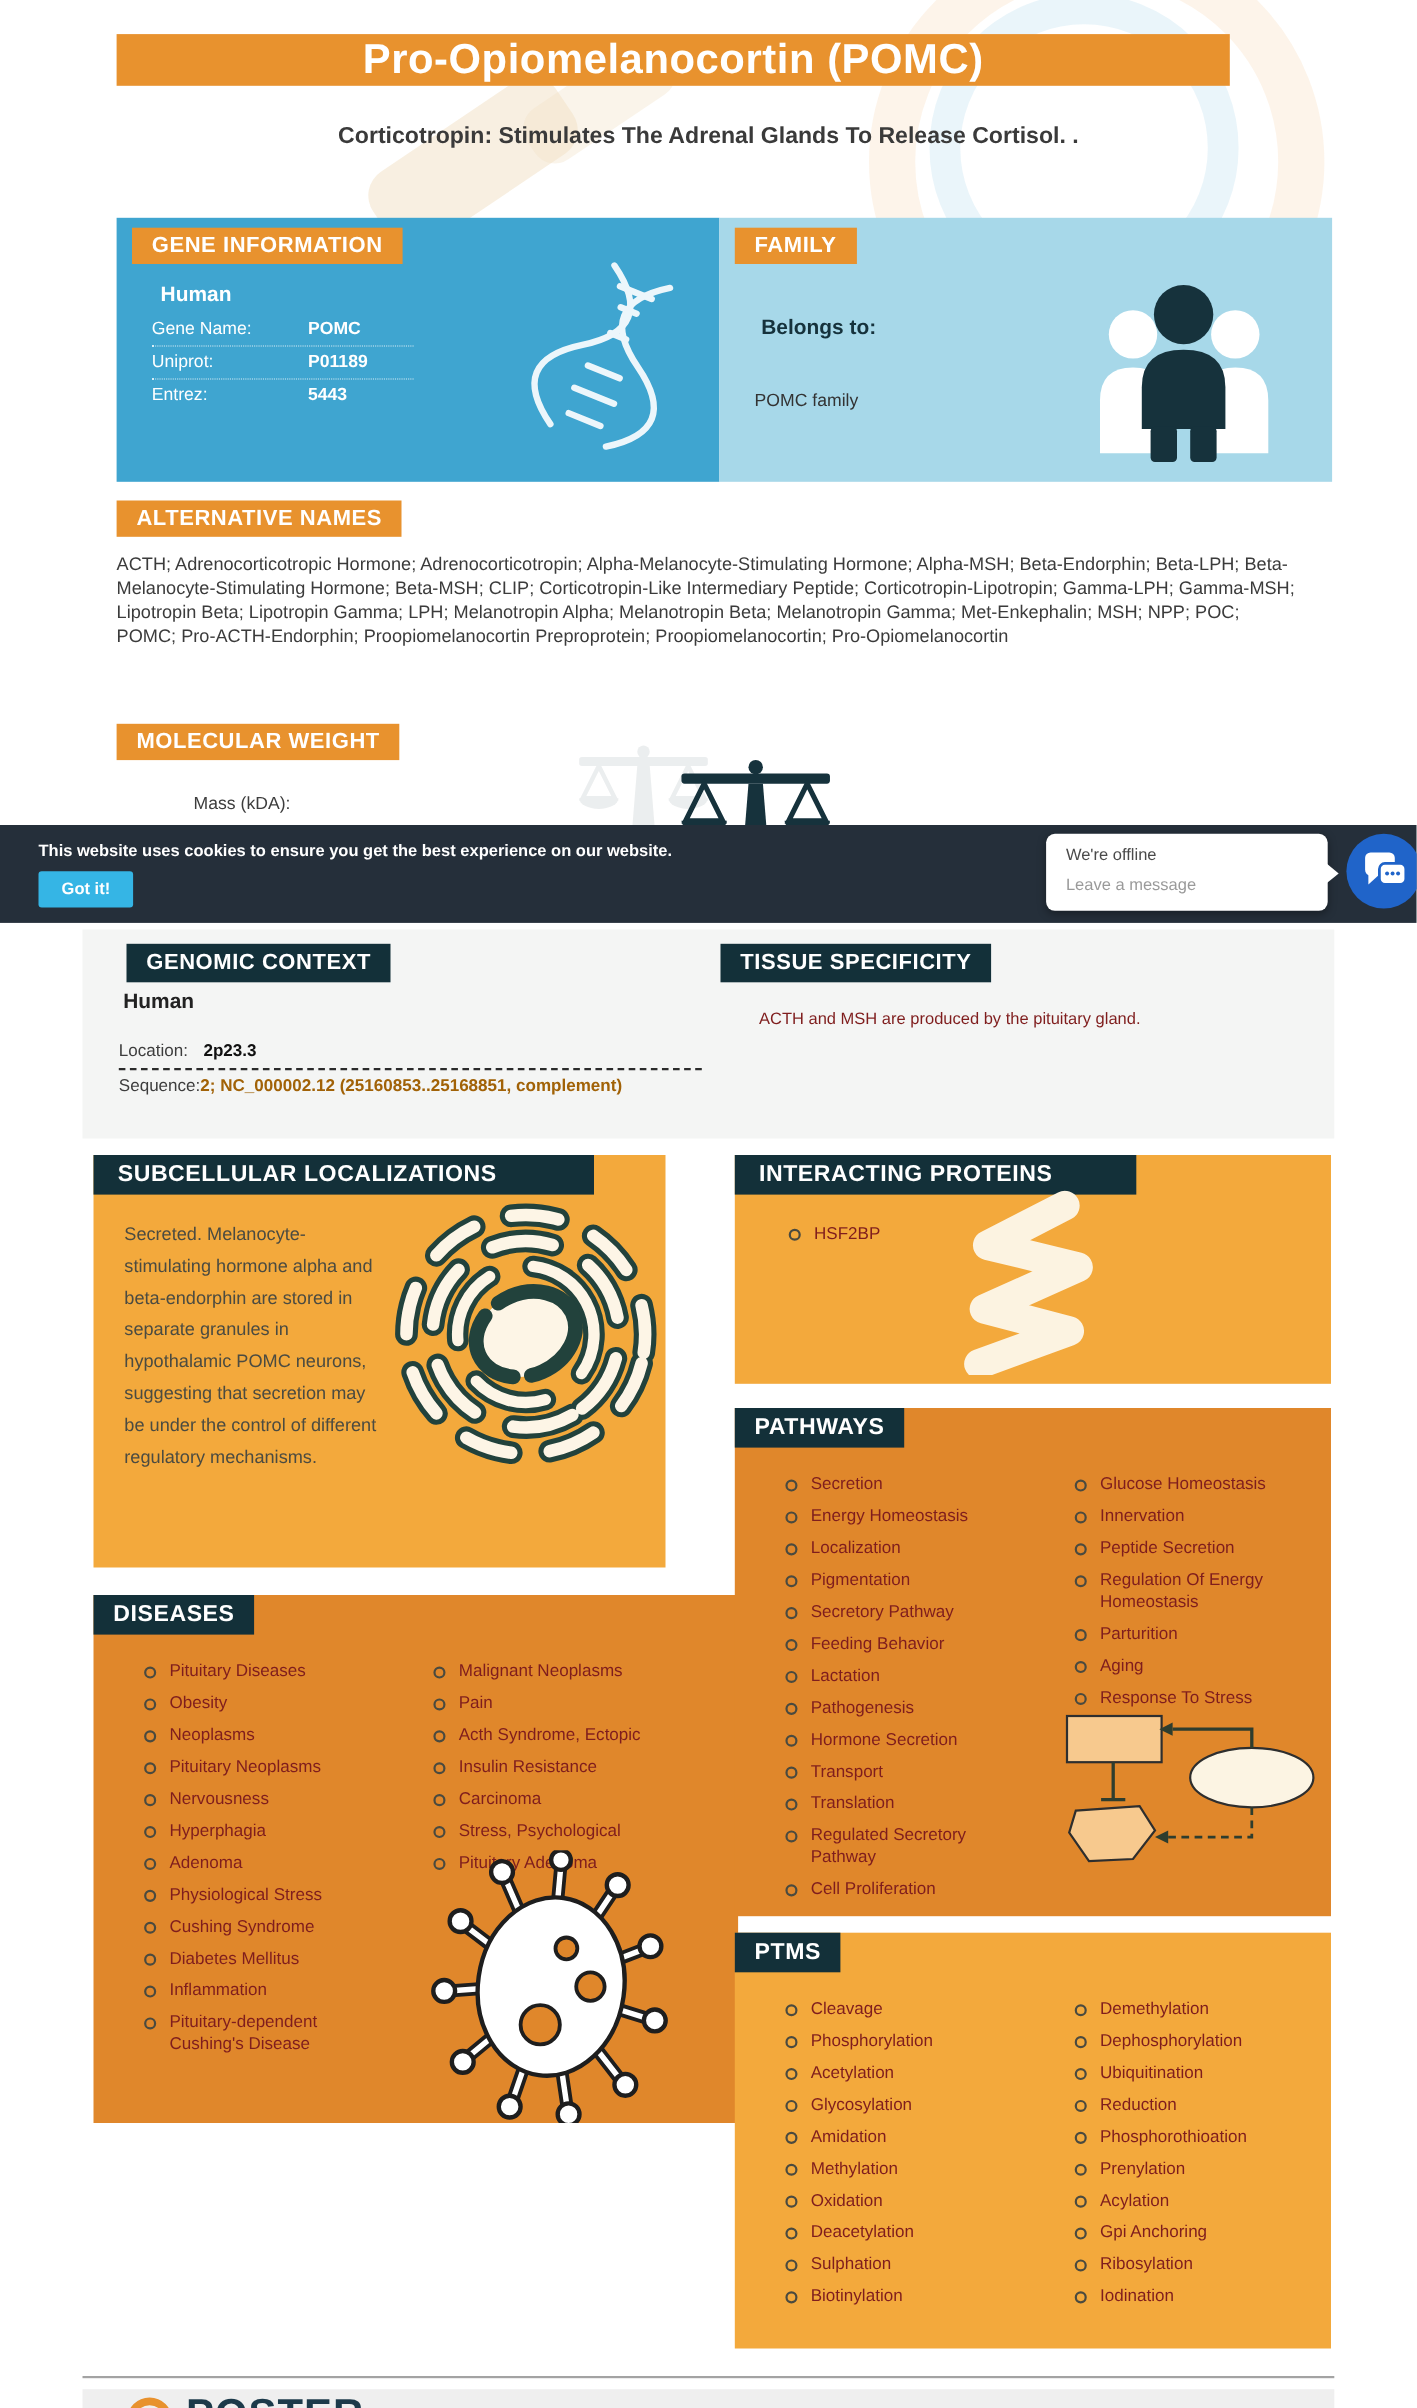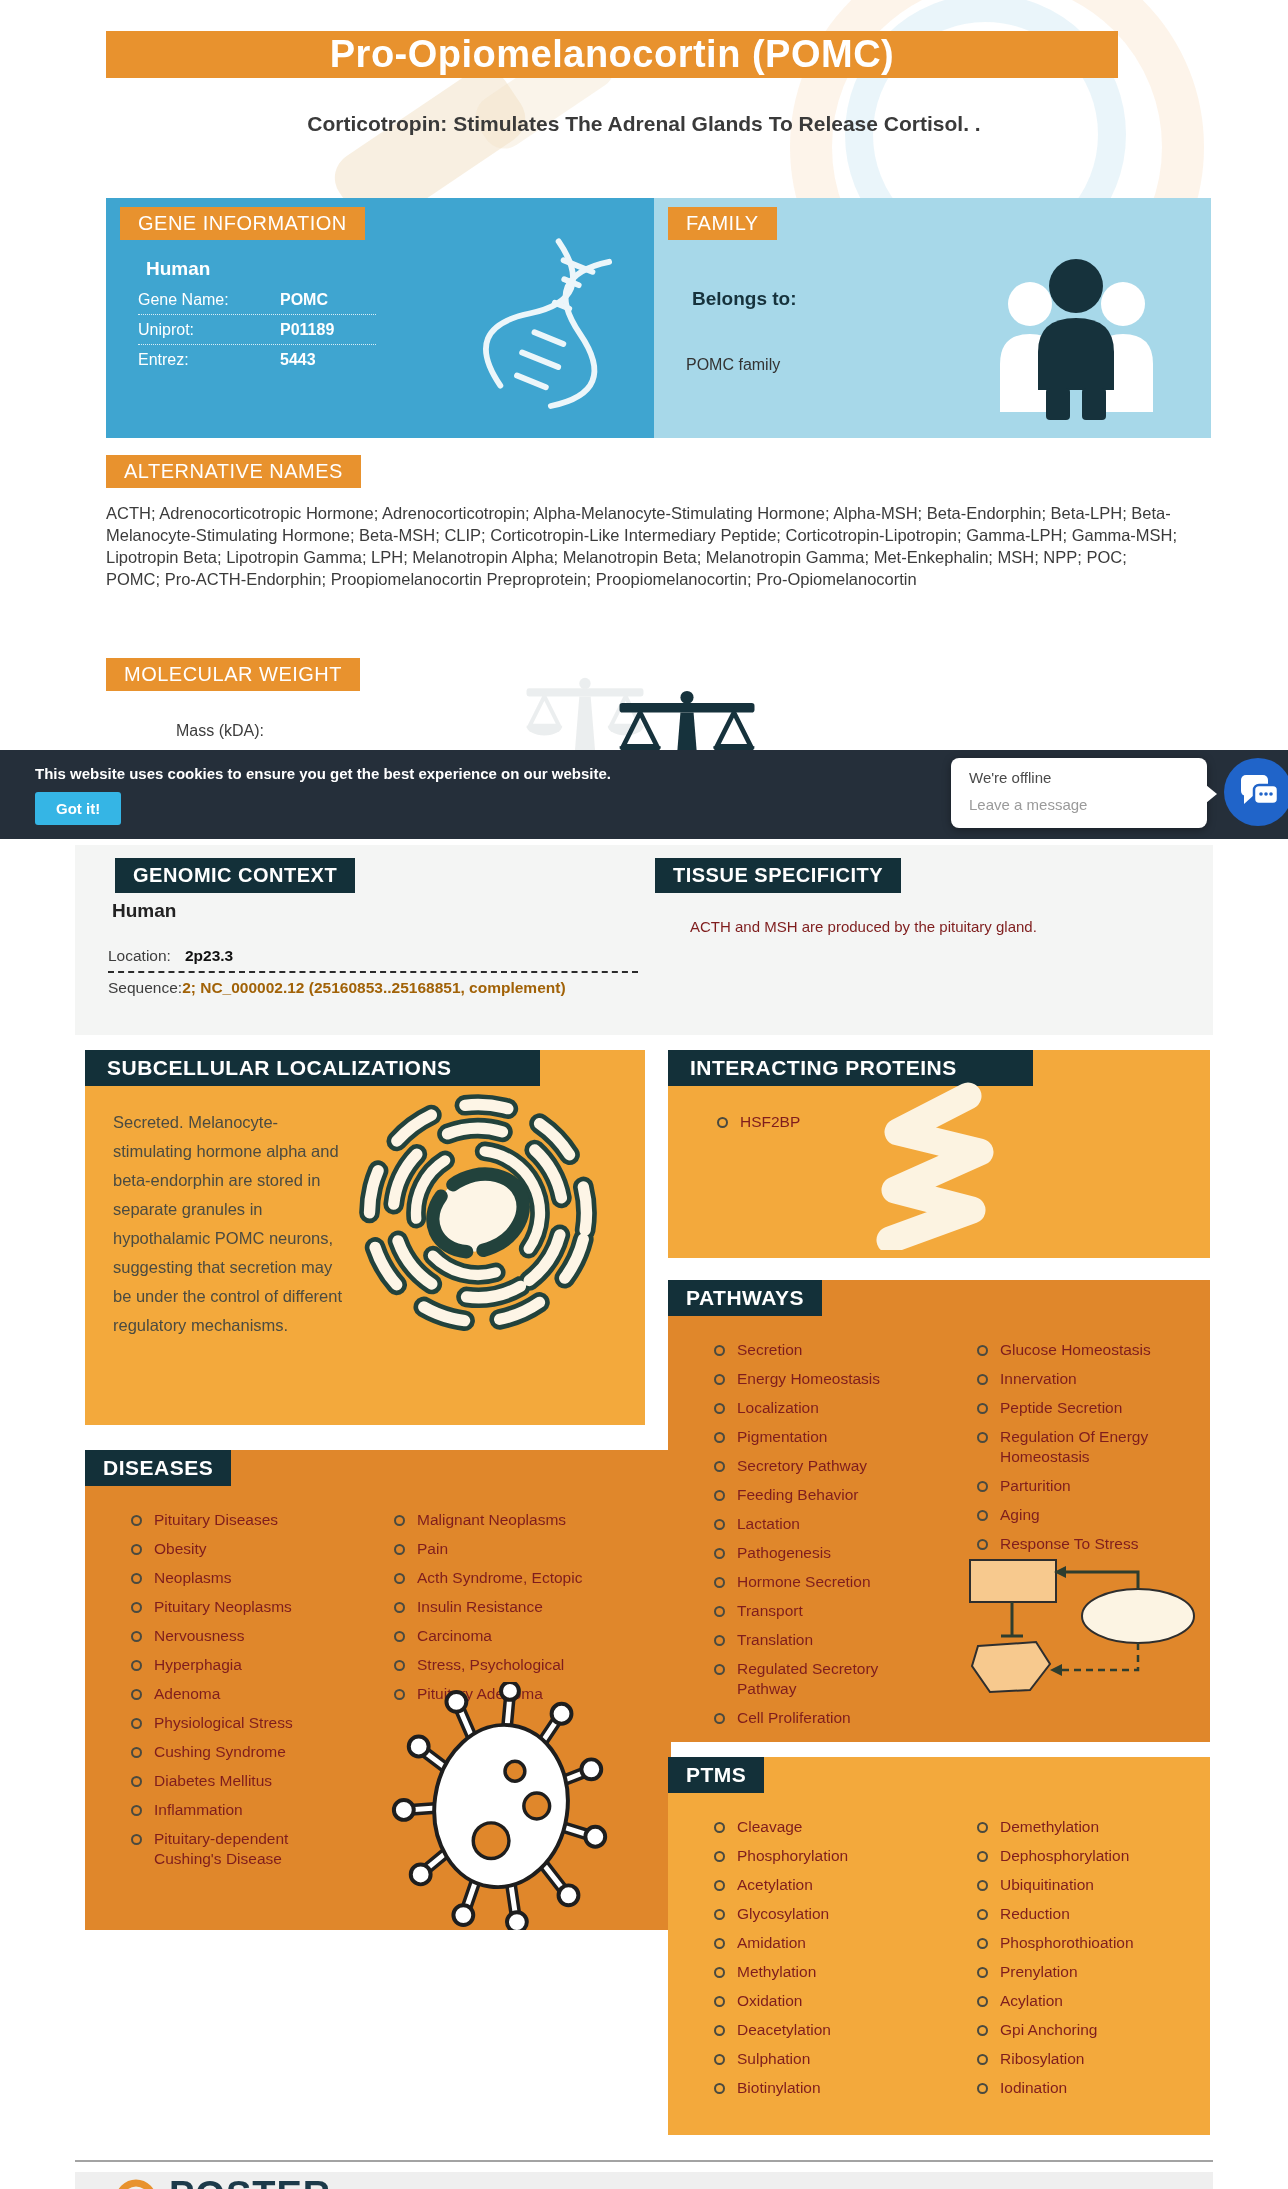--- a/index.html
+++ b/index.html
@@ -22,7 +22,7 @@
   .title-banner span{color:#fff;font-size:38px;font-weight:bold;letter-spacing:.5px;}
   .subtitle{left:75px;top:112px;width:1138px;text-align:center;font-size:21px;font-weight:bold;
             color:#3a3a3a;z-index:2;}
-  .badge-orange{display:inline-block;background:#E8922E;color:#fff;font-weight:normal;
+  .badge-orange{display:inline-block;background:#E8922E;color:#fff;font-weight:bold;
                 font-size:20px;padding:5px 18px;letter-spacing:.5px;}
   .badge-teal{display:inline-block;background:#133039;color:#fff;font-weight:bold;
               font-size:20px;padding:6px 18px;letter-spacing:.5px;}

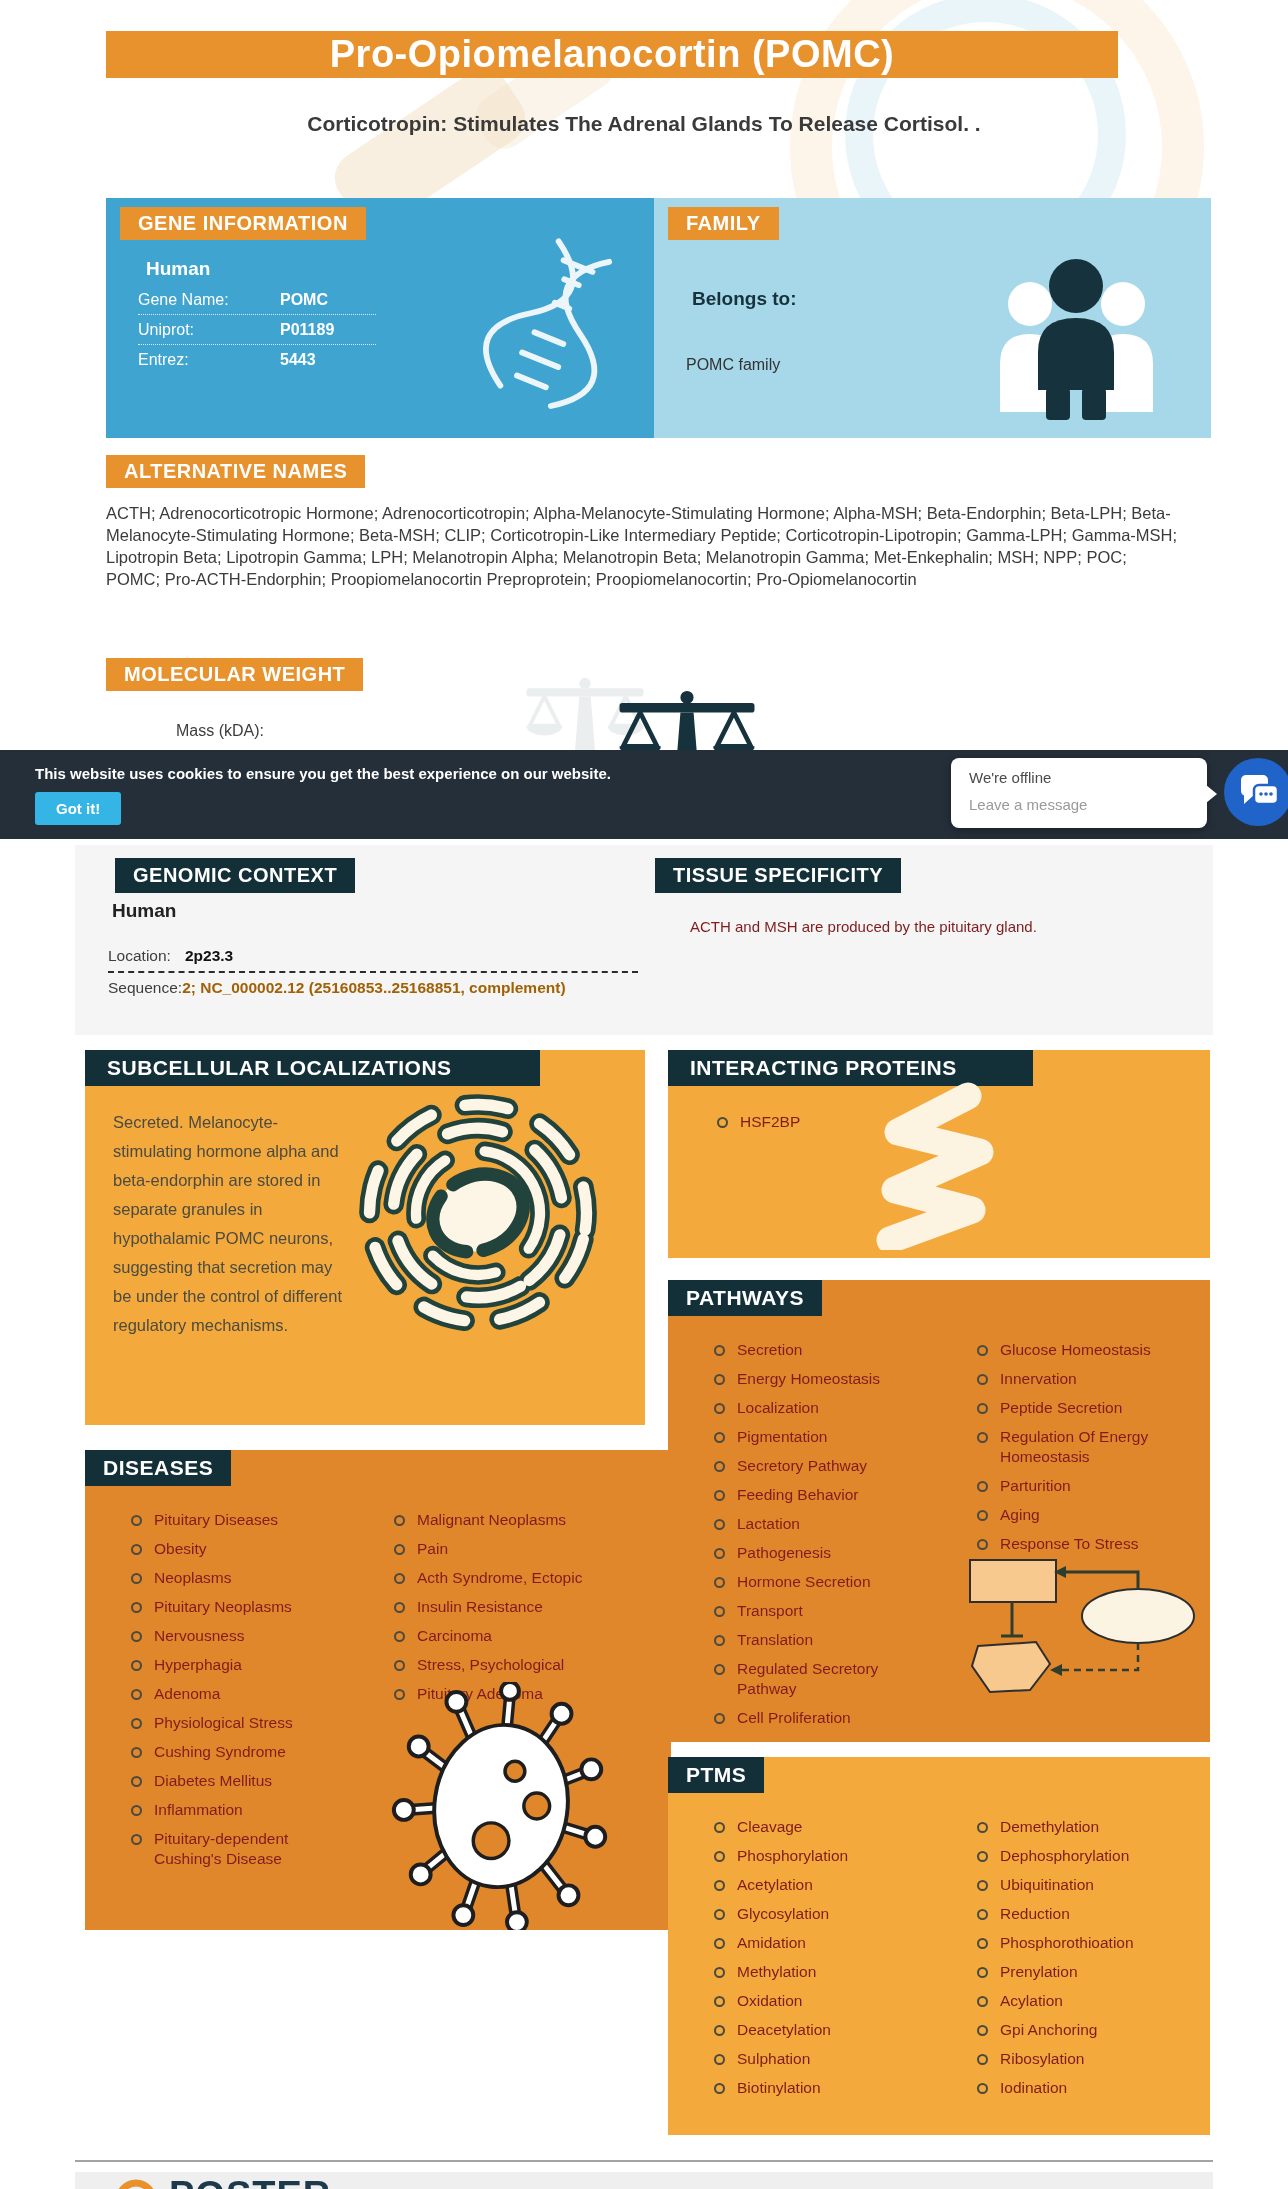--- a/index.html
+++ b/index.html
@@ -77,7 +77,7 @@
   .ts-text{position:absolute;left:615px;top:73px;font-size:15px;color:#7f1d1d;text-align:right;}
   
   .box{z-index:2;}
-  .subloc-box{left:85px;top:1050px;width:560px;height:375px;background:#F3A93C;}
+  .subloc-box{left:85px;top:1050px;width:520px;height:375px;background:#F3A93C;}
   .subloc-head{width:433px;}
   .subloc-text{position:absolute;left:28px;top:58px;width:232px;font-size:16.5px;
                line-height:29px;color:#4b4b41;}

